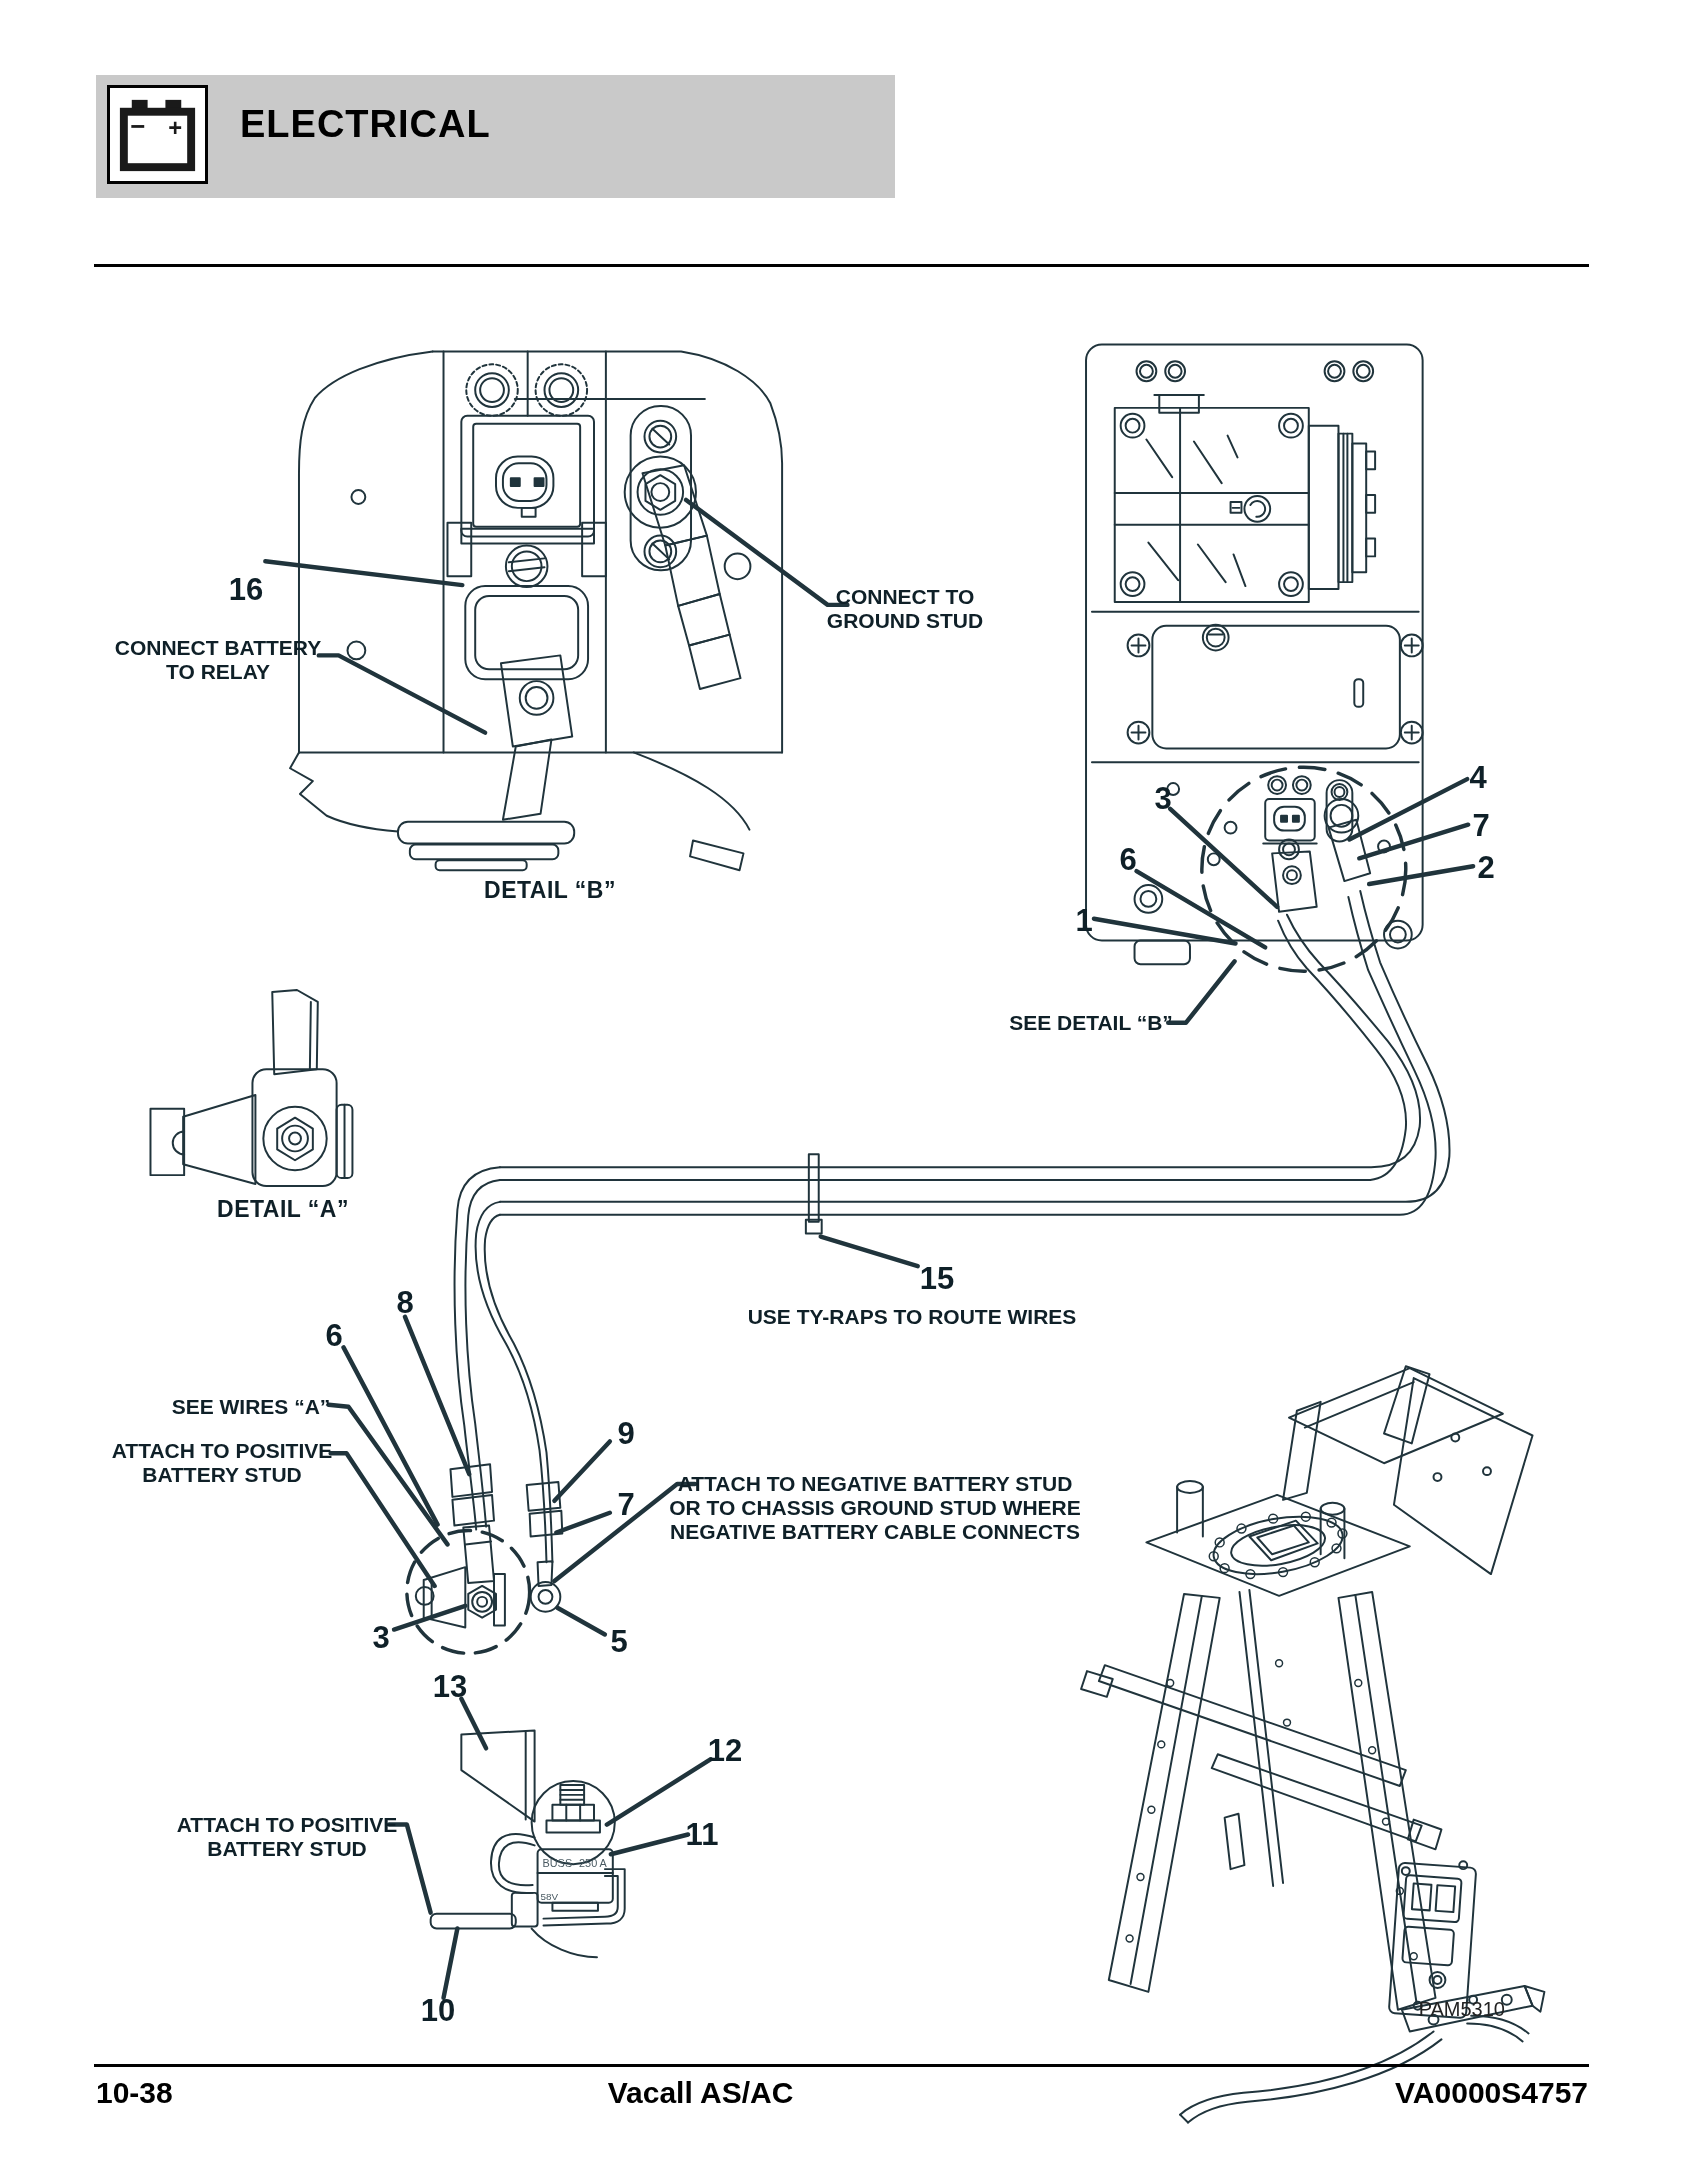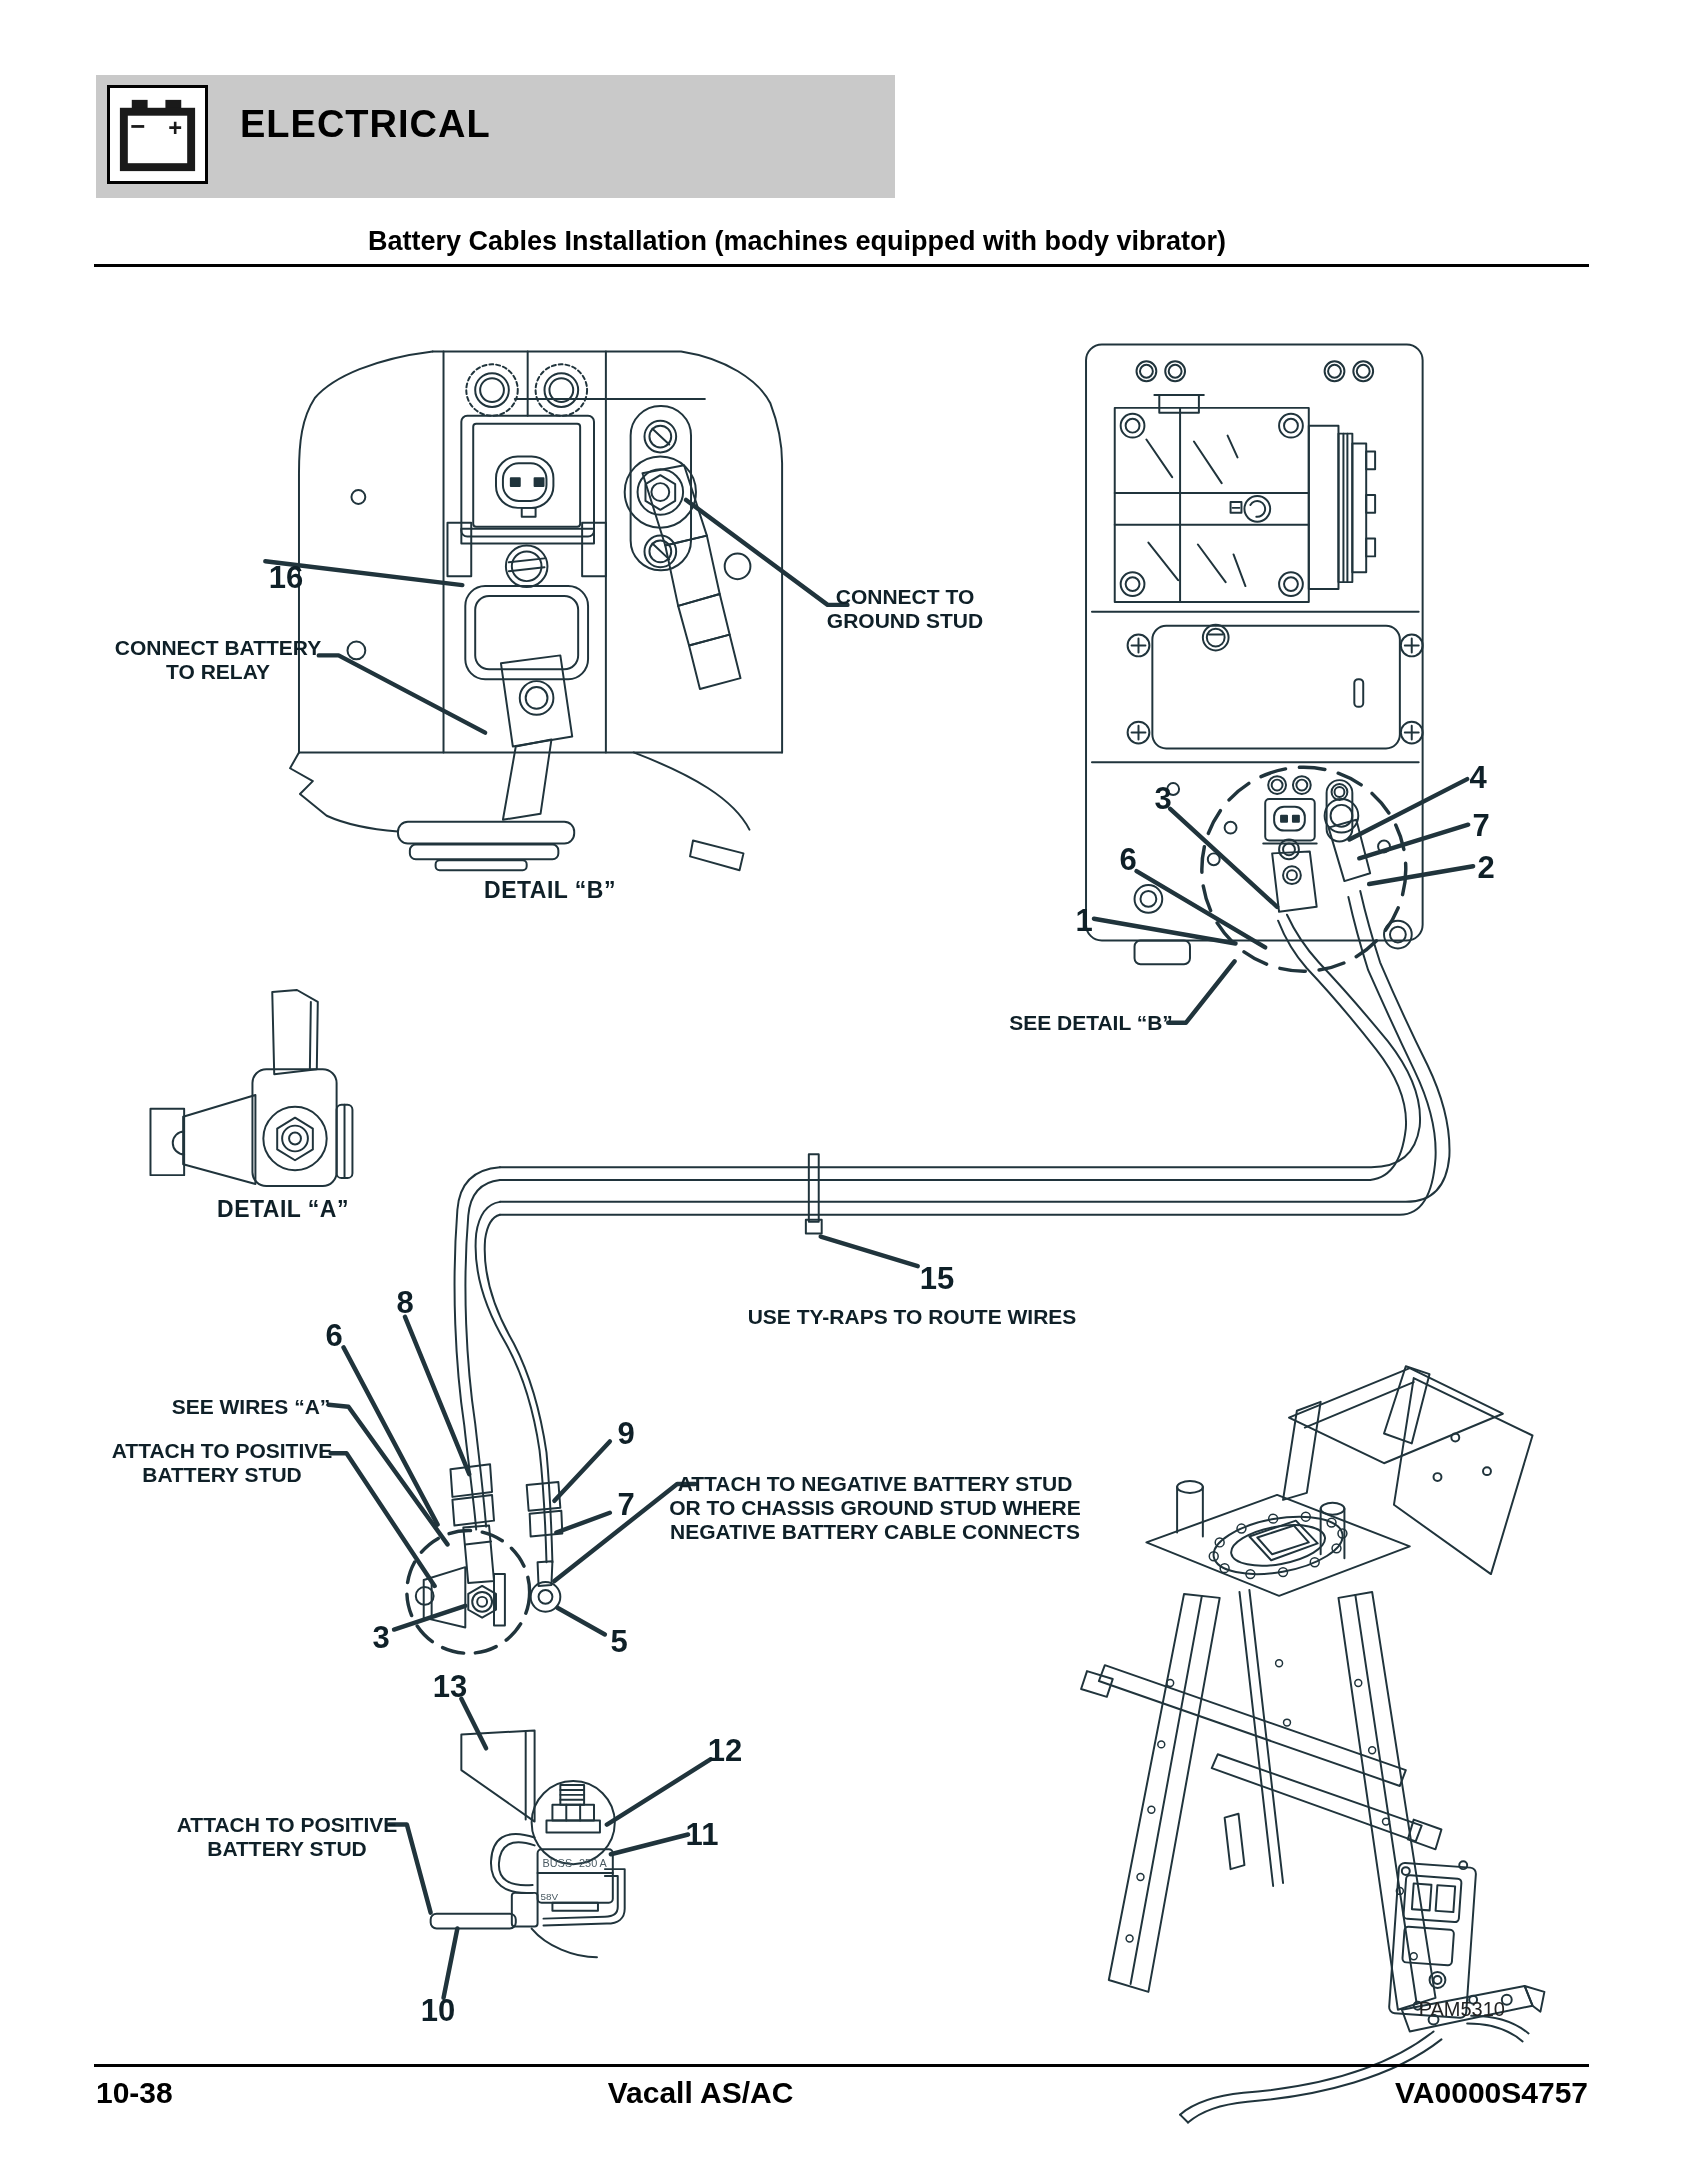--- a/index.html
+++ b/index.html
@@ -44,7 +44,6 @@
   </div>
   <div class="banner-title">ELECTRICAL</div>
 
-  <div class="page-title">Battery Cables Installation (machines equipped with body vibrator)</div>
   <div class="rule title-rule"></div>
 
   <svg class="artwork" viewBox="0 0 1700 2200" stroke="#20343c" fill="none" stroke-width="2" stroke-linecap="round" stroke-linejoin="round">

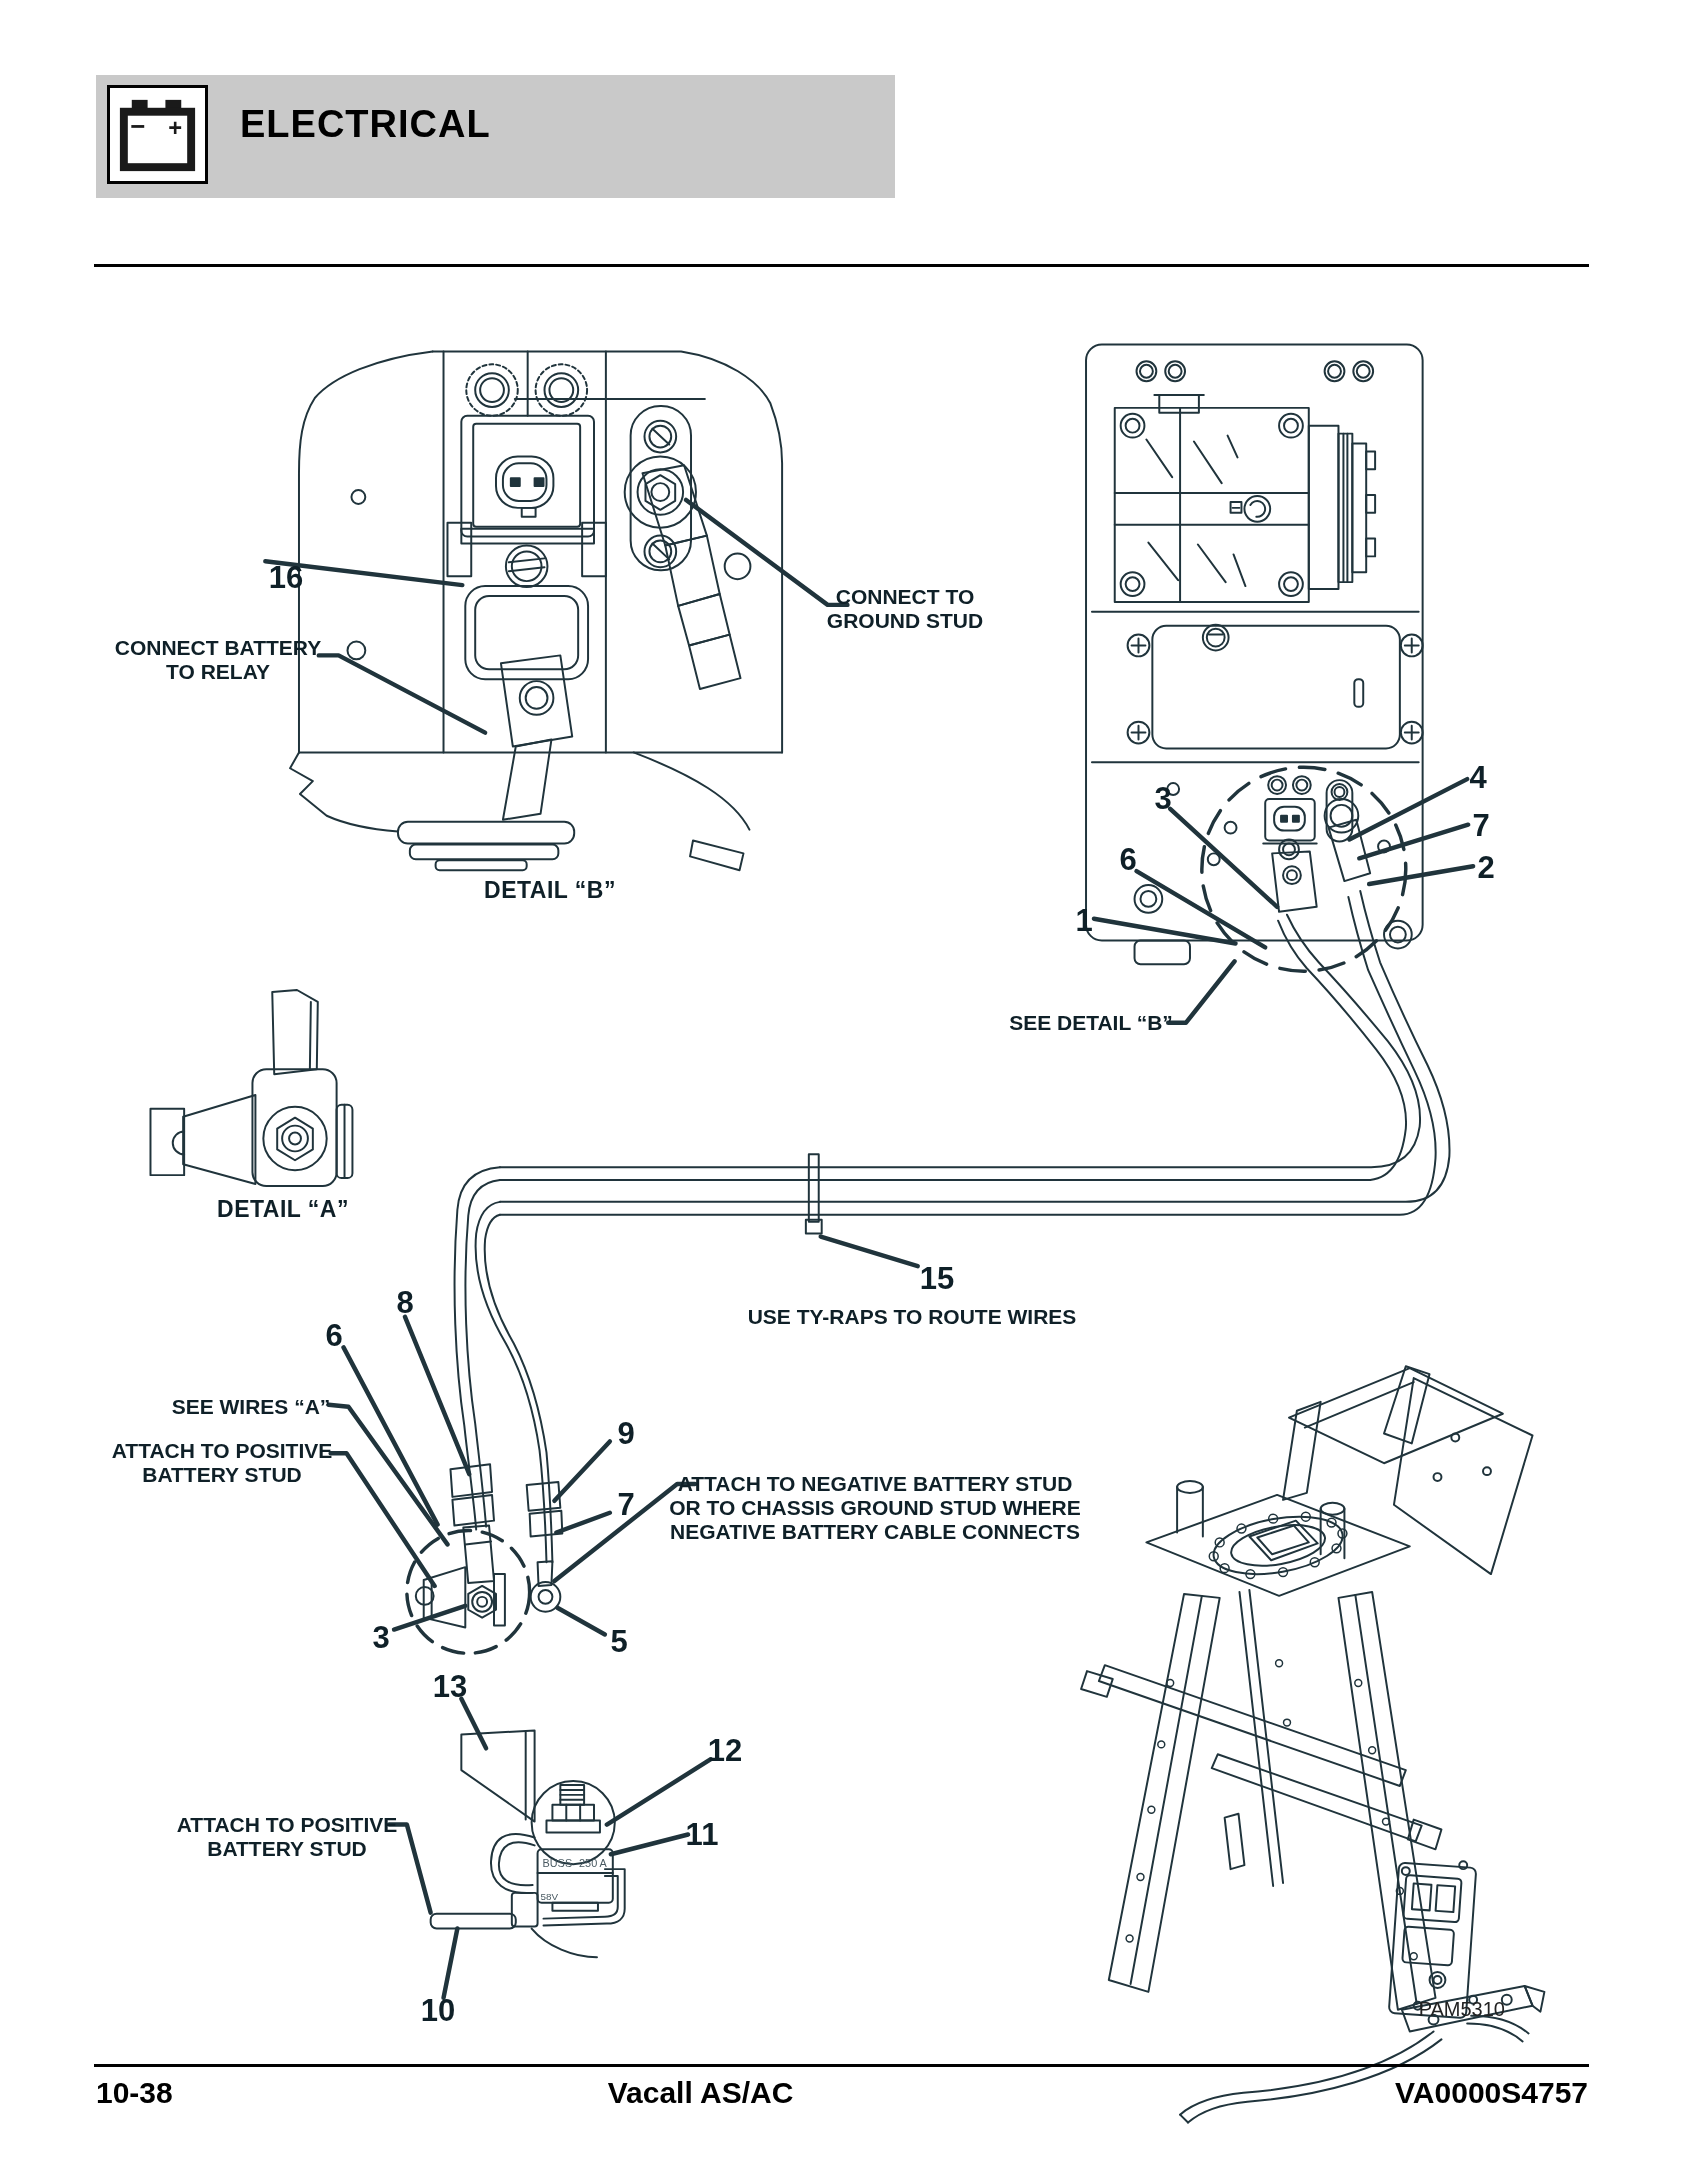--- a/index.html
+++ b/index.html
@@ -364,7 +364,7 @@
     </g>
   </svg>
 
-  <div class="lbl num" style="left:246px;top:578px;margin-left:40px;">16</div>
+  <div class="lbl num" style="left:246px;top:590px;">16</div>
   <div class="lbl num" style="left:1163px;top:799px;">3</div>
   <div class="lbl num" style="left:1478px;top:778px;">4</div>
   <div class="lbl num" style="left:1481px;top:826px;">7</div>

